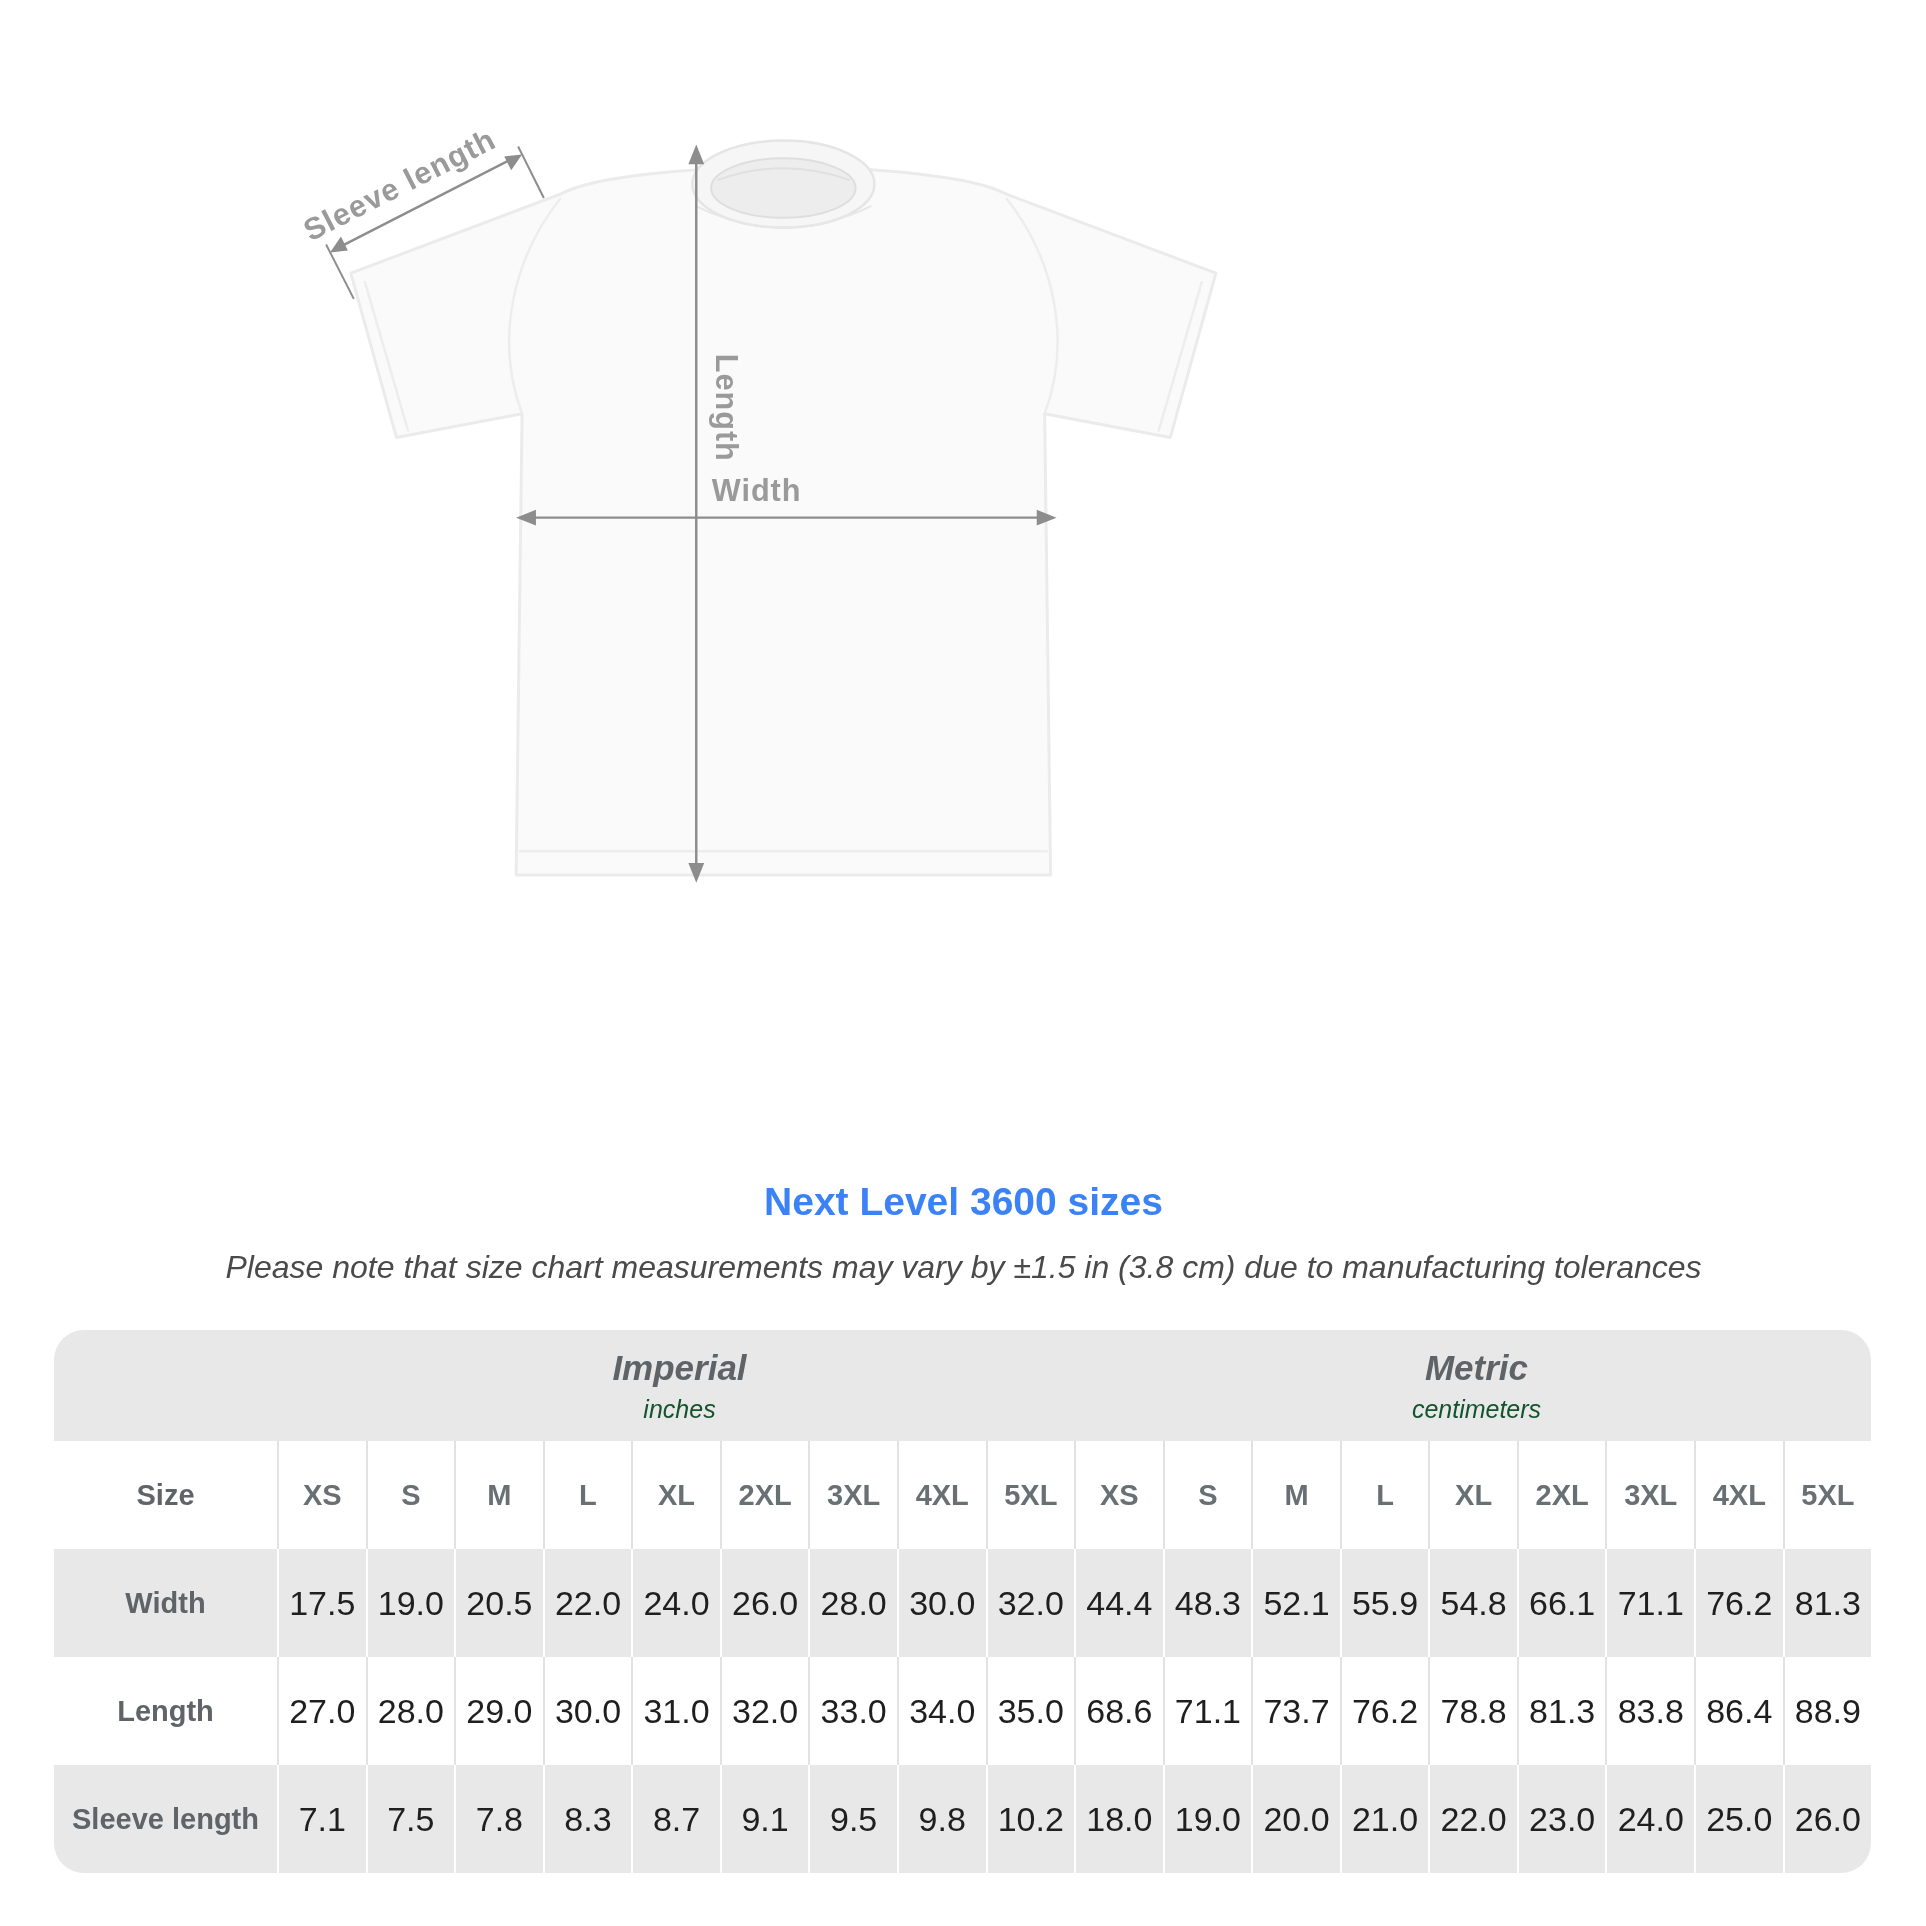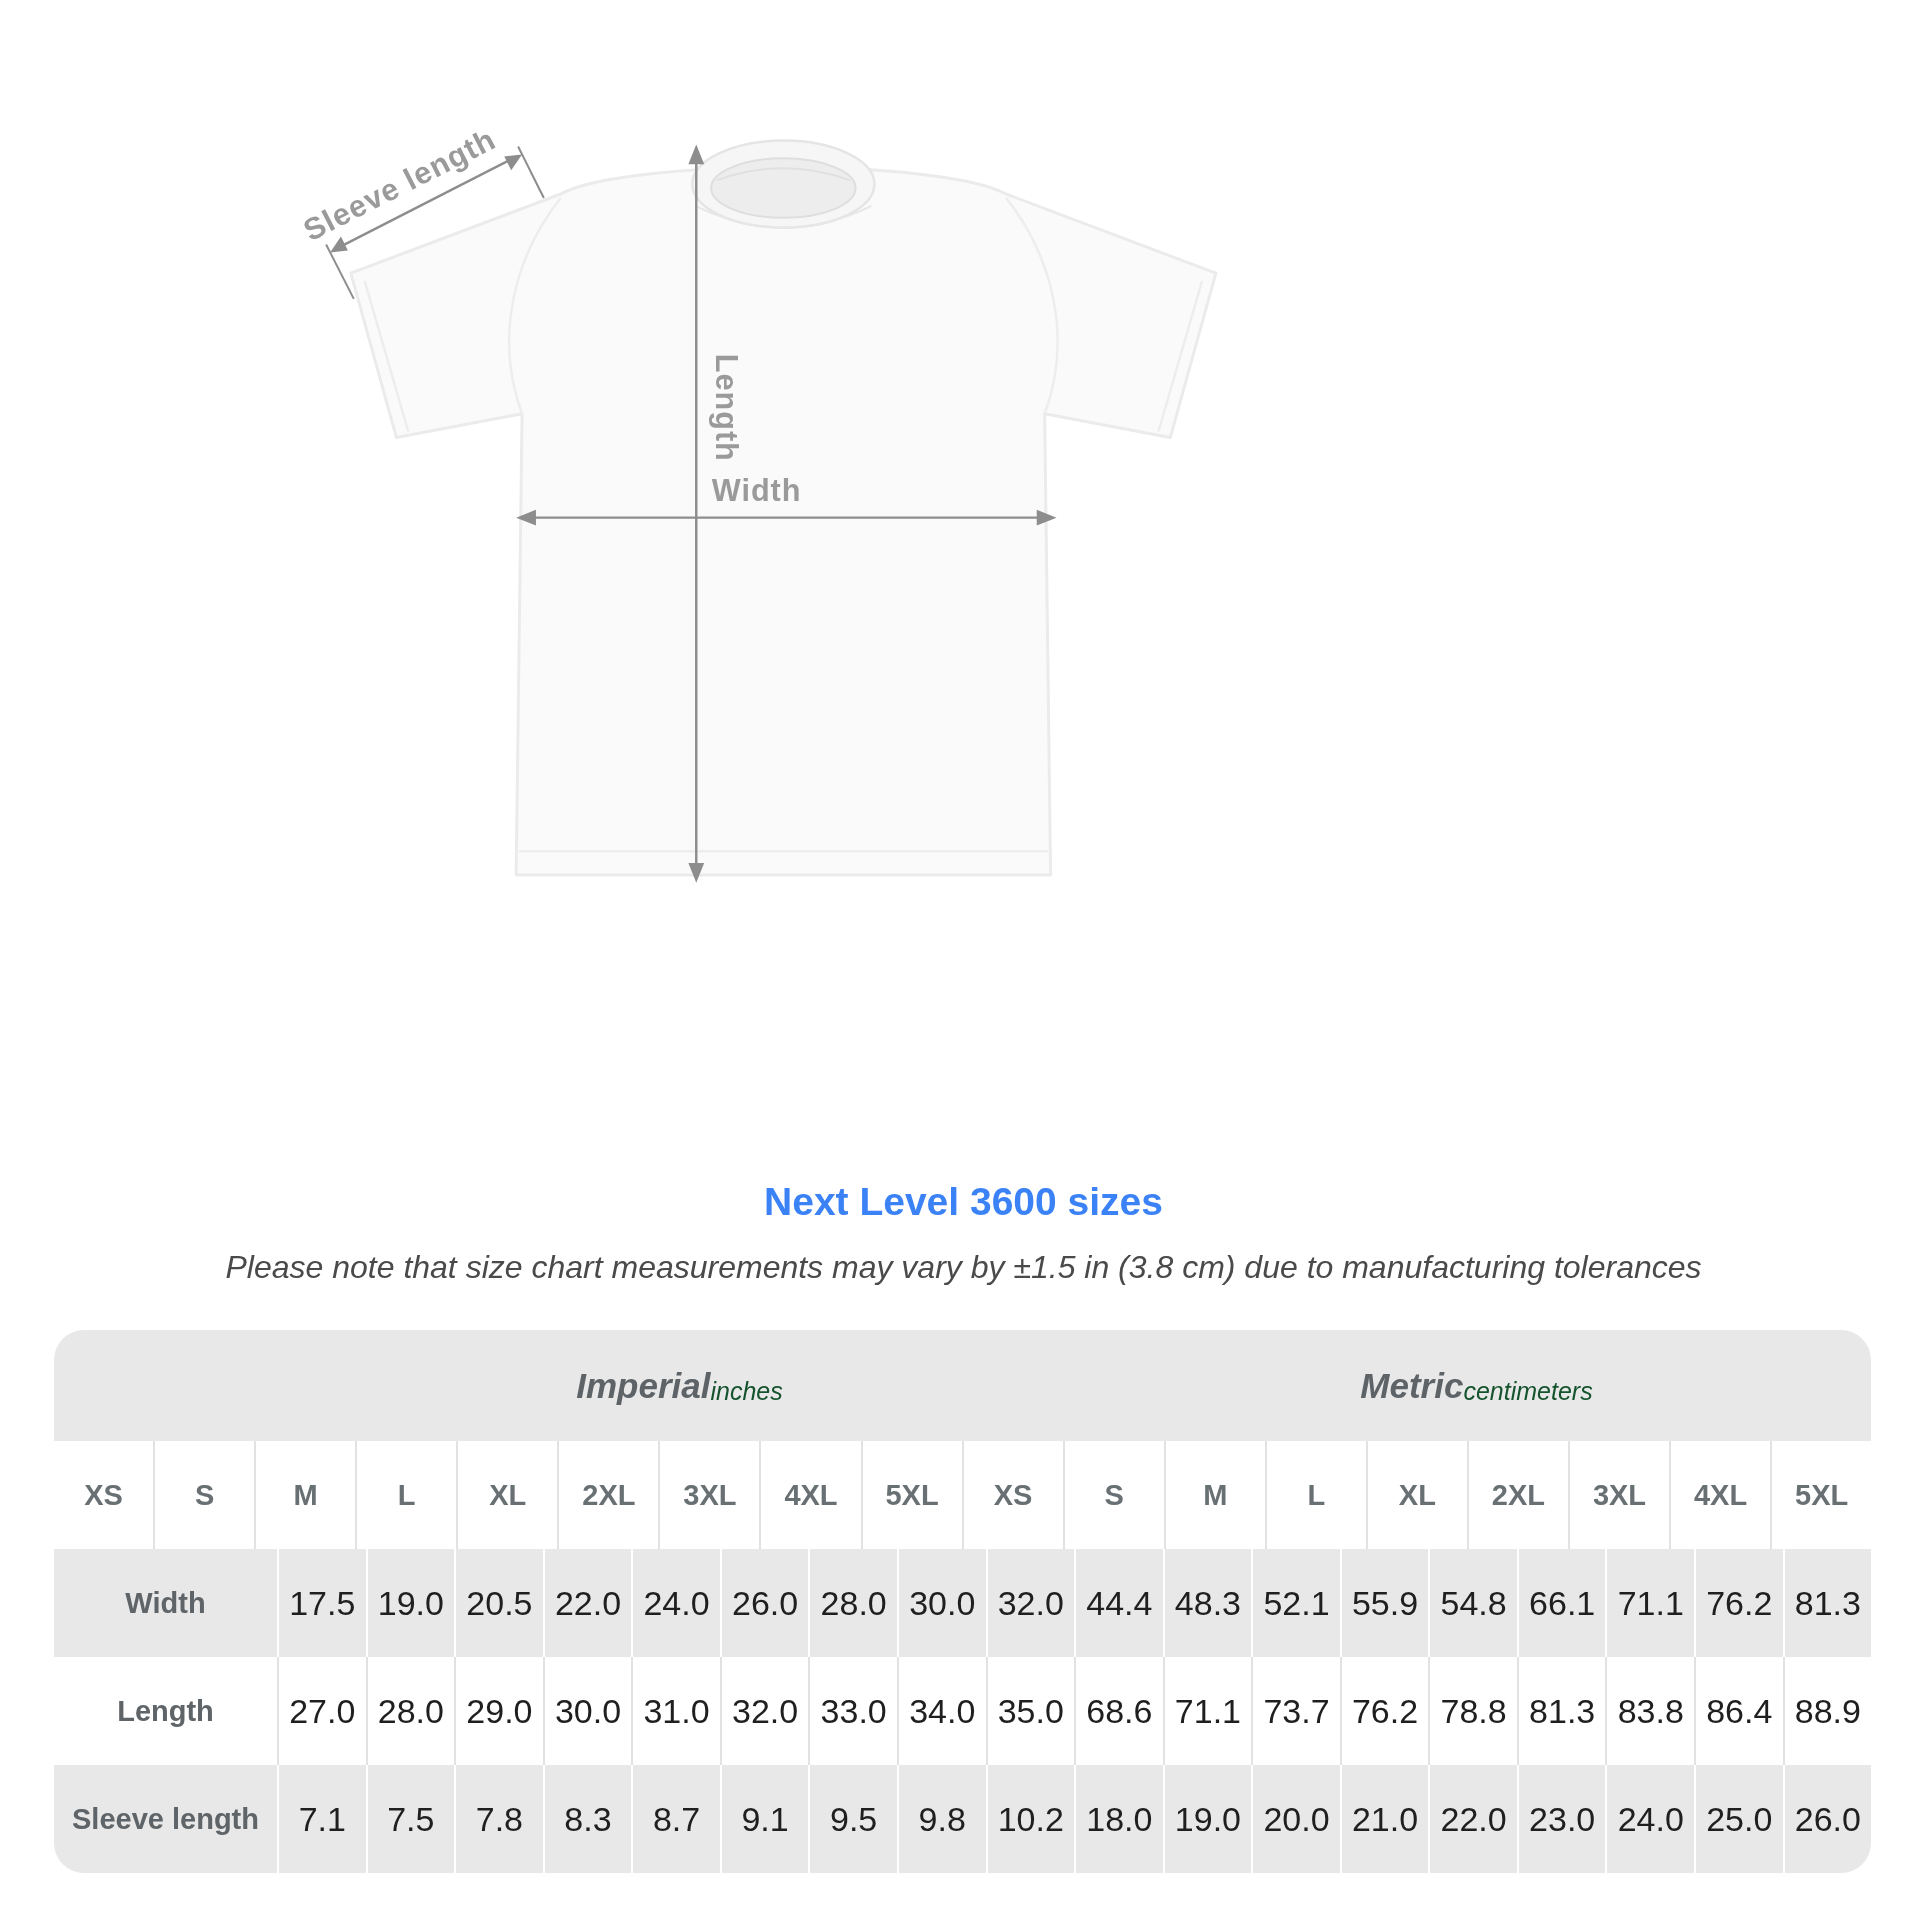--- a/index.html
+++ b/index.html
@@ -32,7 +32,7 @@
   }
   .band{display:flex;height:111px;background:#e8e8e8;}
   .band-spacer{width:223px;}
-  .band-group{display:flex;flex-direction:row;align-items:center;justify-content:center;}
+  .band-group{display:flex;flex-direction:column;align-items:center;justify-content:center;}
   .band-group.imperial{width:805px;}
   .band-group.metric{flex:1;}
   .band-label{font-size:35px;font-weight:bold;font-style:italic;color:#5d6366;line-height:1;}

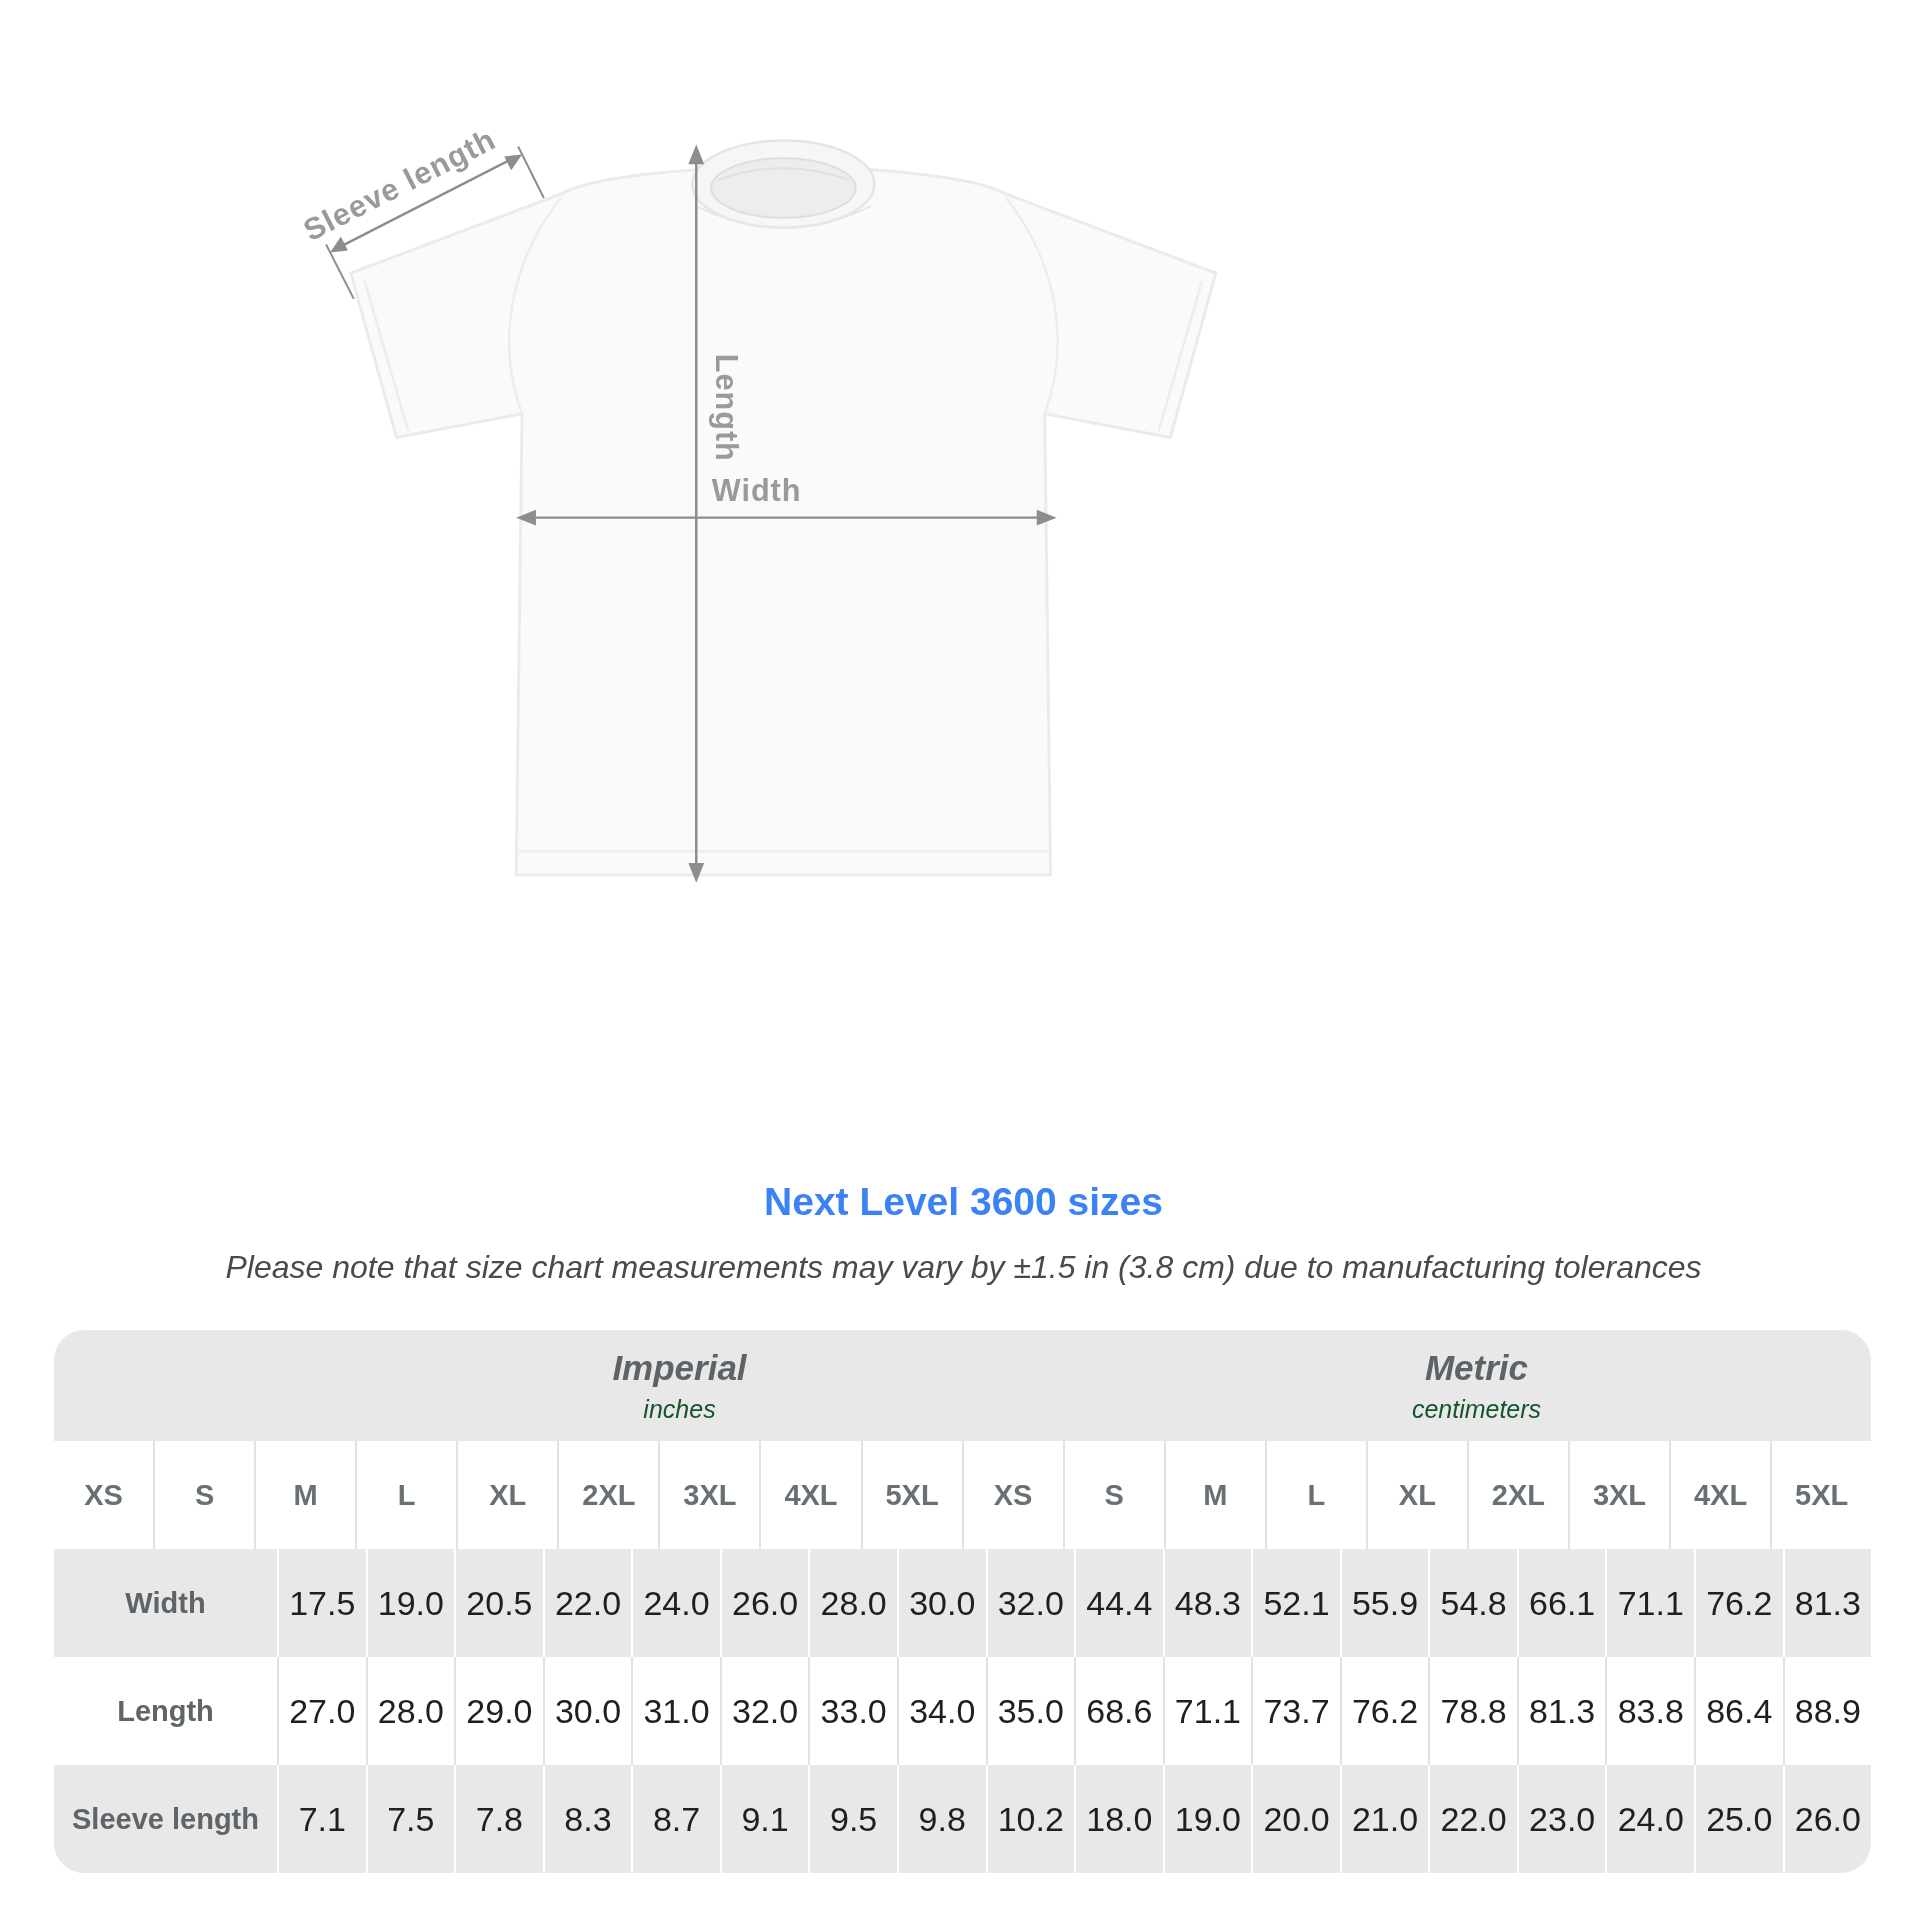--- a/index.html
+++ b/index.html
@@ -129,6 +129,7 @@
     </div>
 
     <div class="trow white" id="sizes-row">
+        <div class="cell rowlabel">Size</div>
         <div class="cell header">XS</div>
         <div class="cell header">S</div>
         <div class="cell header">M</div>

